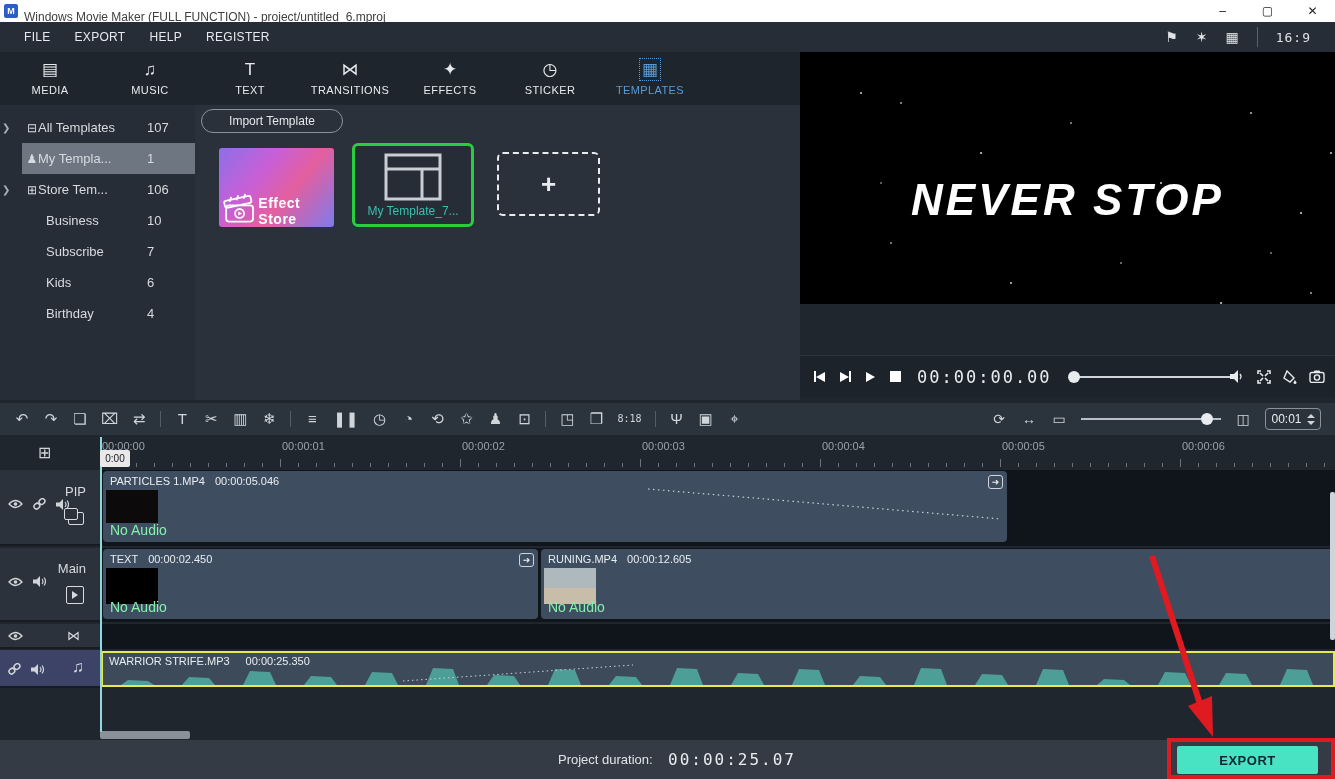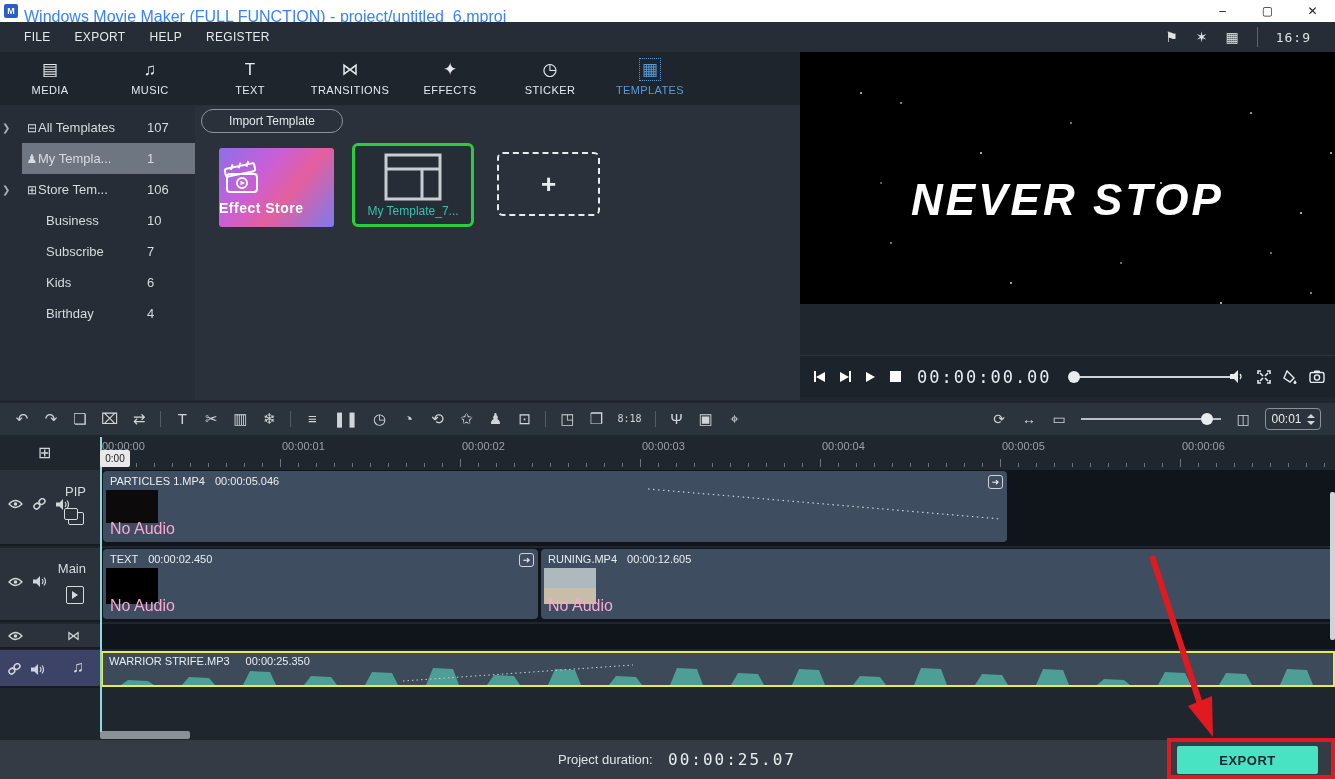--- a/index.html
+++ b/index.html
@@ -10,7 +10,7 @@
   
   .titlebar { position:absolute; left:0; top:0; width:1335px; height:22px; background:#ffffff; display:flex; align-items:center; }
   .titlebar .logo { width:14px; height:14px; margin:0 6px 0 4px; background:#2b5fc7; color:#fff; font-size:9px; font-weight:bold; display:flex; align-items:center; justify-content:center; border-radius:2px; }
-  .titlebar .title { font-size:16px; color:#3b82f6;margin-top:12px; }
+  .titlebar .title { font-size:12px; color:#404040;margin-top:12px; }
   .win-btns { margin-left:auto; display:flex; height:100%; }
   .win-btn { width:45px; height:100%; display:flex; align-items:center; justify-content:center; font-size:12px; color:#222; cursor:default; }
 

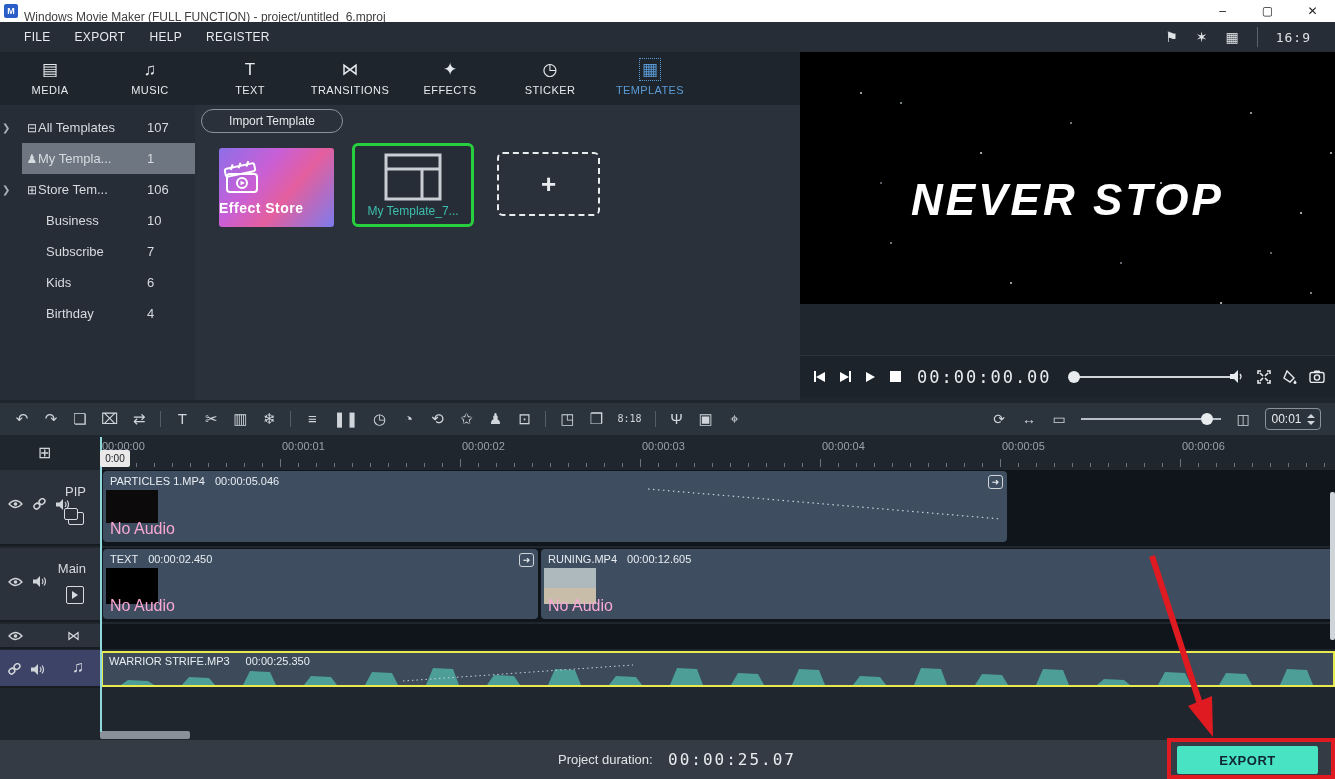--- a/index.html
+++ b/index.html
@@ -46,7 +46,7 @@
   
   .tpl-area { position:absolute; left:195px; top:0; width:605px; height:295px; background:#2a313a; }
   .import-btn { position:absolute; left:6px; top:4px; width:142px; height:24px; border:1px solid #8b939c; border-radius:12px; color:#e3e7ea; font-size:12px; display:flex; align-items:center; justify-content:center; background:transparent; }
-  .card-store { position:absolute; left:24px; top:43px; width:115px; height:79px; border-radius:3px; background:linear-gradient(130deg,#8d6fe8 0%,#c95fd6 35%,#e45f9e 60%,#7d7bec 100%); display:flex; flex-direction:column; align-items:flex-start; justify-content:center; }
+  .card-store { position:absolute; left:24px; top:43px; width:115px; height:79px; border-radius:3px; background:linear-gradient(130deg,#8d6fe8 0%,#c95fd6 35%,#e45f9e 60%,#7d7bec 100%); display:flex; align-items:flex-end; justify-content:center; }
   .card-store .cs-label { color:#fff; font-weight:bold; font-size:14px; margin-top:4px; letter-spacing:.5px; }
   .card-mytpl { position:absolute; left:157px; top:38px; width:122px; height:84px; border:3px solid #27cf3e; border-radius:6px; background:#272d36; display:flex; flex-direction:column; align-items:center; justify-content:center; }
   .card-mytpl .mt-label { color:#3bbfae; font-size:12px; margin-top:3px; white-space:nowrap; }

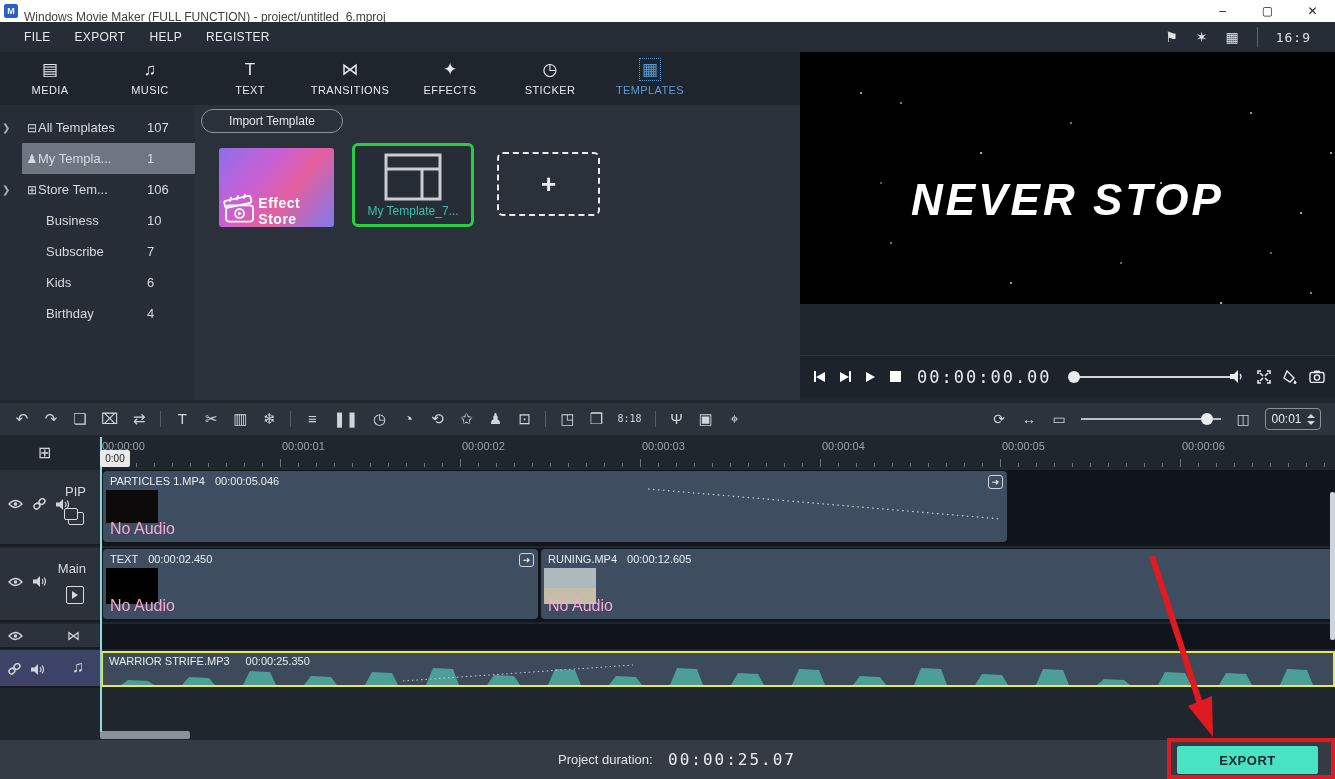--- a/index.html
+++ b/index.html
@@ -104,7 +104,7 @@
   .clip { position:absolute; background:#3e4d5f; border-radius:4px; overflow:hidden; }
   .clip-title { position:absolute; left:7px; top:4px; font-size:11px; color:#e8edf2; white-space:nowrap; }
   .clip-title b { font-weight:normal; margin-right:10px; }
-  .no-audio { position:absolute; left:7px; bottom:4px; font-size:16px; color:#f9a8d4; }
+  .no-audio { position:absolute; left:7px; bottom:4px; font-size:14px; color:#86efac; }
   .thumb { position:absolute; left:3px; top:19px; width:52px; height:33px; }
   .corner-ic { position:absolute; top:4px; width:15px; height:14px; border:1px solid #cfd4d8; border-radius:3px; color:#e8ecef; font-size:9px; display:flex; align-items:center; justify-content:center; }
   .fade-svg { position:absolute; left:0; top:0; }

